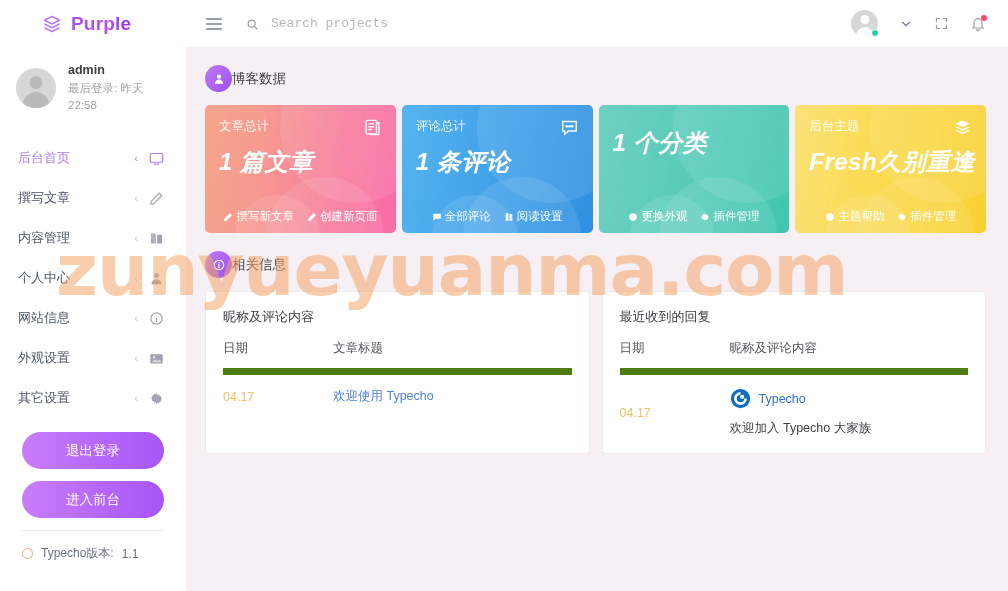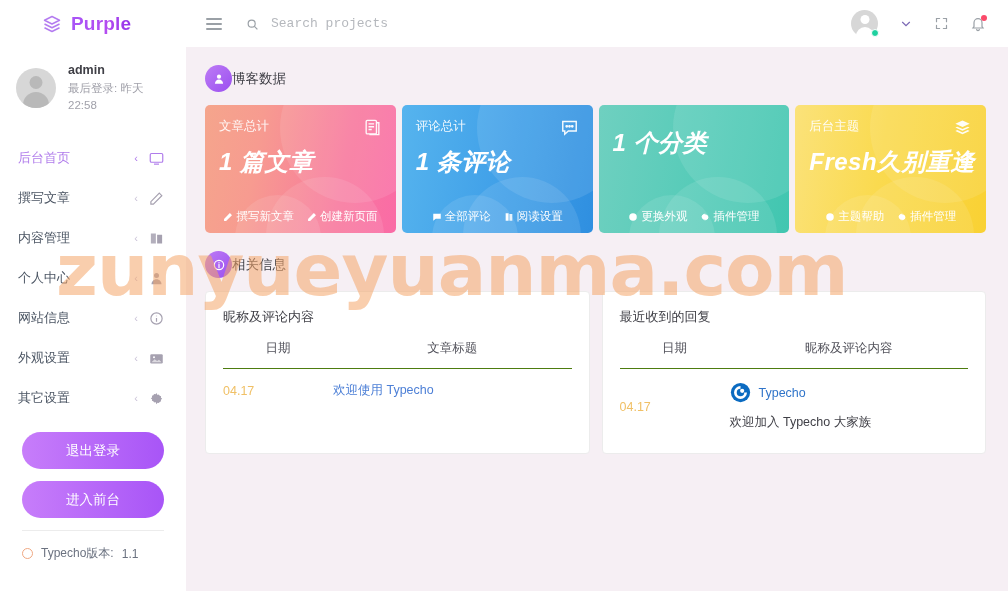--- a/index.html
+++ b/index.html
@@ -191,8 +191,8 @@
   .panel-title { font-size: 13px; color: #3f3f46; margin-bottom: 14px; }
   .tbl { width: 100%; border-collapse: collapse; }
   .tbl th {
-    text-align: center; font-size: 12.5px; font-weight: normal; color: #52525b;
-    padding: 0 0 11px 0; border-bottom: 1px solid #4d7c0f;
+    text-align: left; font-size: 12.5px; font-weight: normal; color: #52525b;
+    padding: 0 0 11px 0; border-bottom: 7px solid #4d7c0f;
   }
   .tbl td { padding: 13px 0 0 0; vertical-align: middle; font-size: 12.5px; }
   .col-date { width: 110px; }

